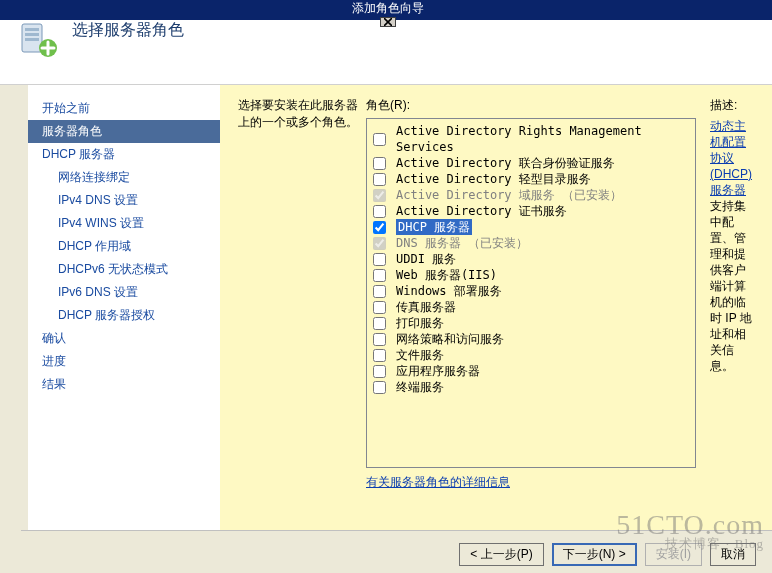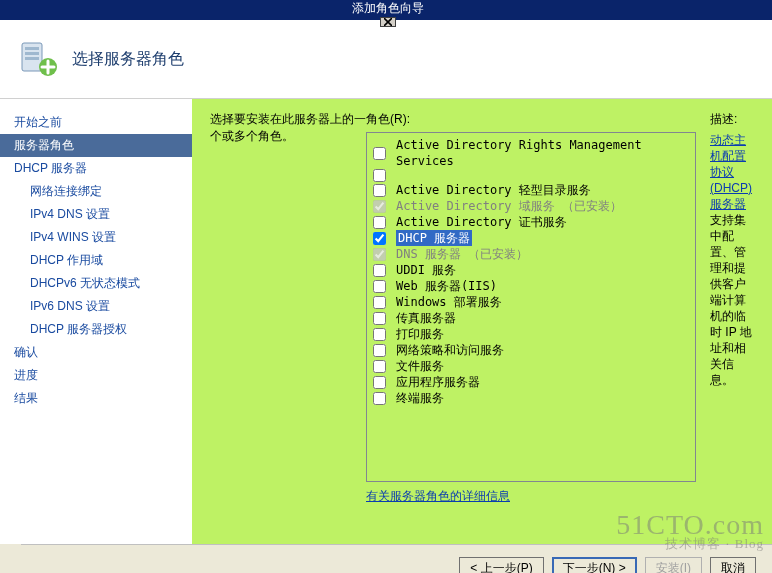--- a/index.html
+++ b/index.html
@@ -36,9 +36,8 @@
   .header {
     background: #fff;
     border-bottom: 1px solid #d0d0d0;
-    height: 79px;
-    display: flex;
-    align-items: center;
+    height: 65px;
+    display: flex;
     padding-left: 18px;
     gap: 14px;
   }

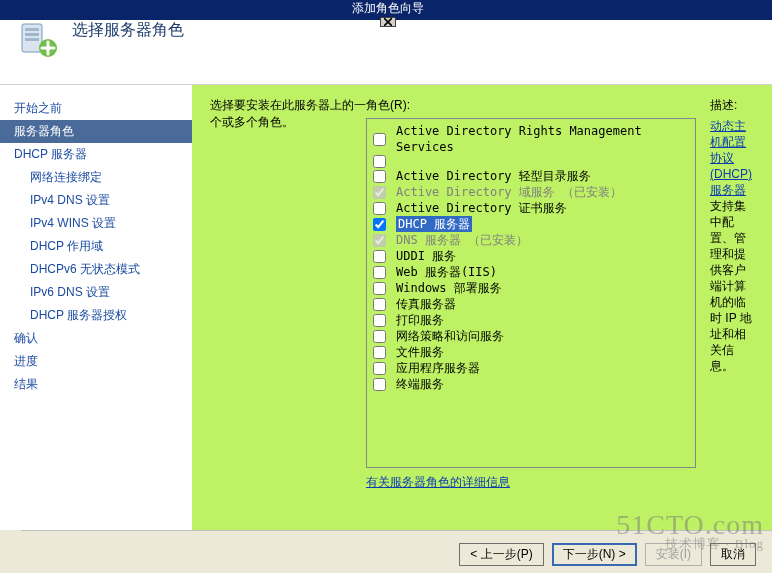--- a/index.html
+++ b/index.html
@@ -53,7 +53,8 @@
   .body {
     display: flex;
     height: 445px;
-    background: #bef264;
+    background: #fef9c3;
+    margin-left: 28px;
   }
   .sidebar {
     width: 192px;

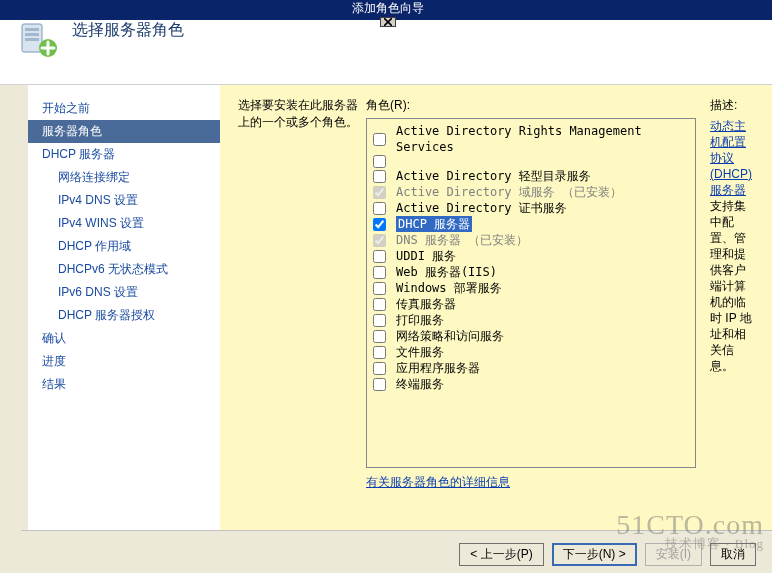--- a/index.html
+++ b/index.html
@@ -221,6 +221,7 @@
             </div>
             <div class="role-item">
               <input type="checkbox" style="">
+              <span>Active Directory 联合身份验证服务</span>
             </div>
             <div class="role-item">
               <input type="checkbox" style="">

